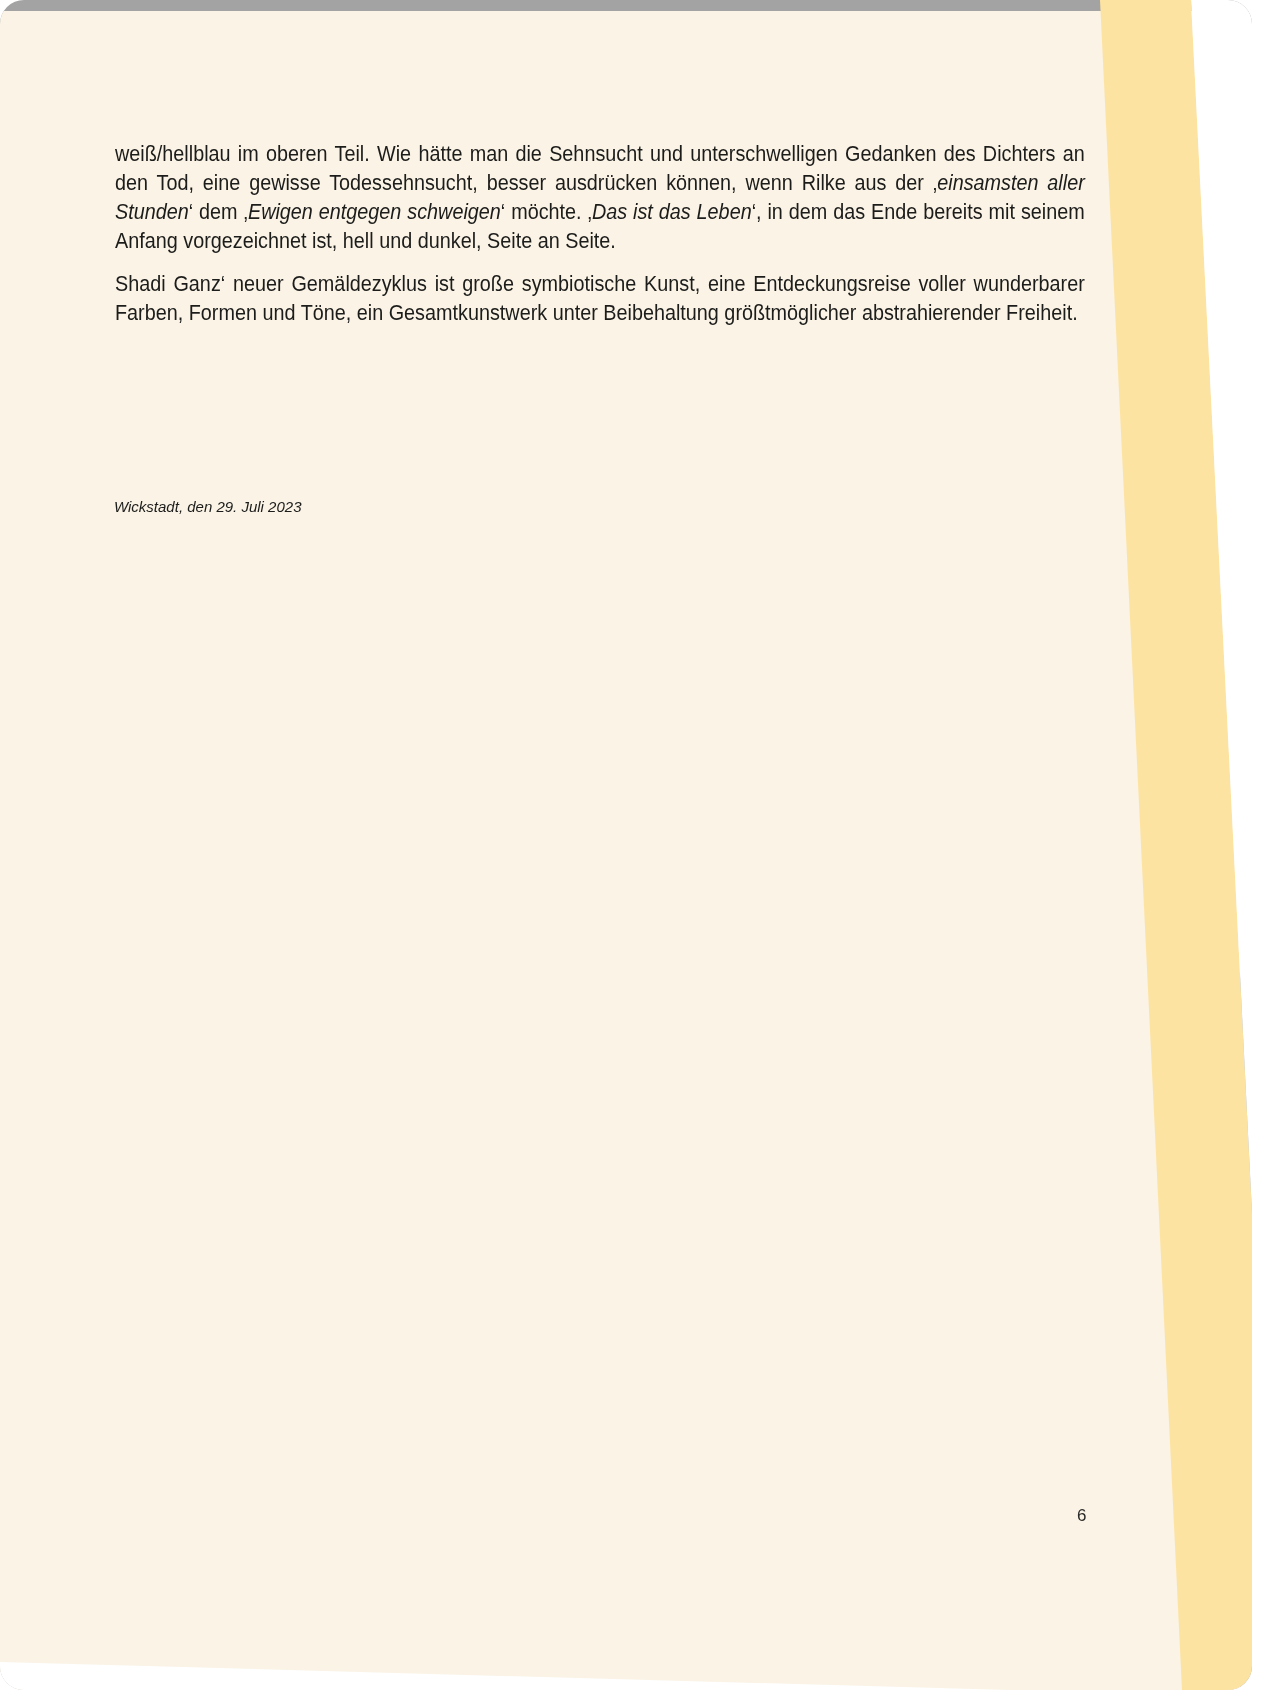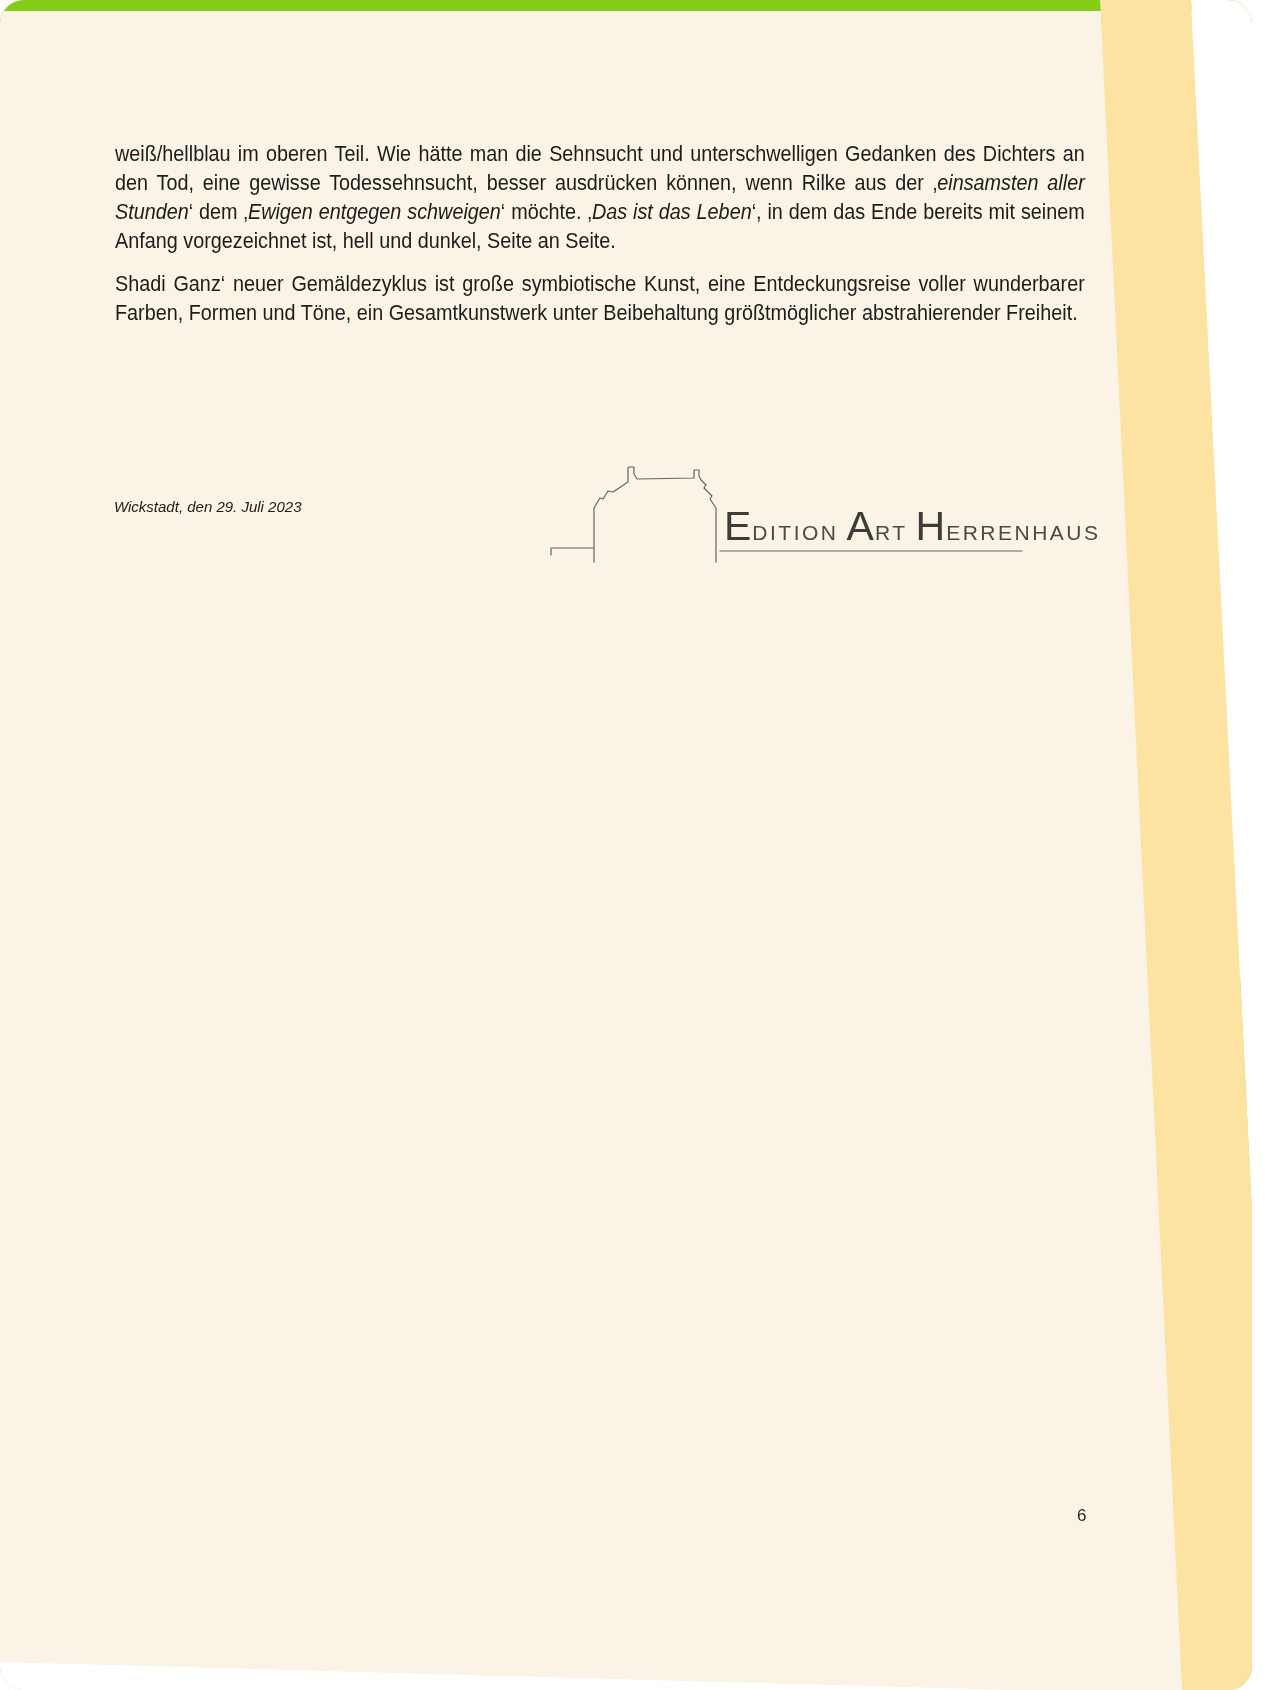--- a/index.html
+++ b/index.html
@@ -12,7 +12,7 @@
     position: relative;
     width: 1252px;
     height: 1690px;
-    background: #84cc16;
+    background: #a3a3a3;
     overflow: hidden;
     border-radius: 24px;
   }

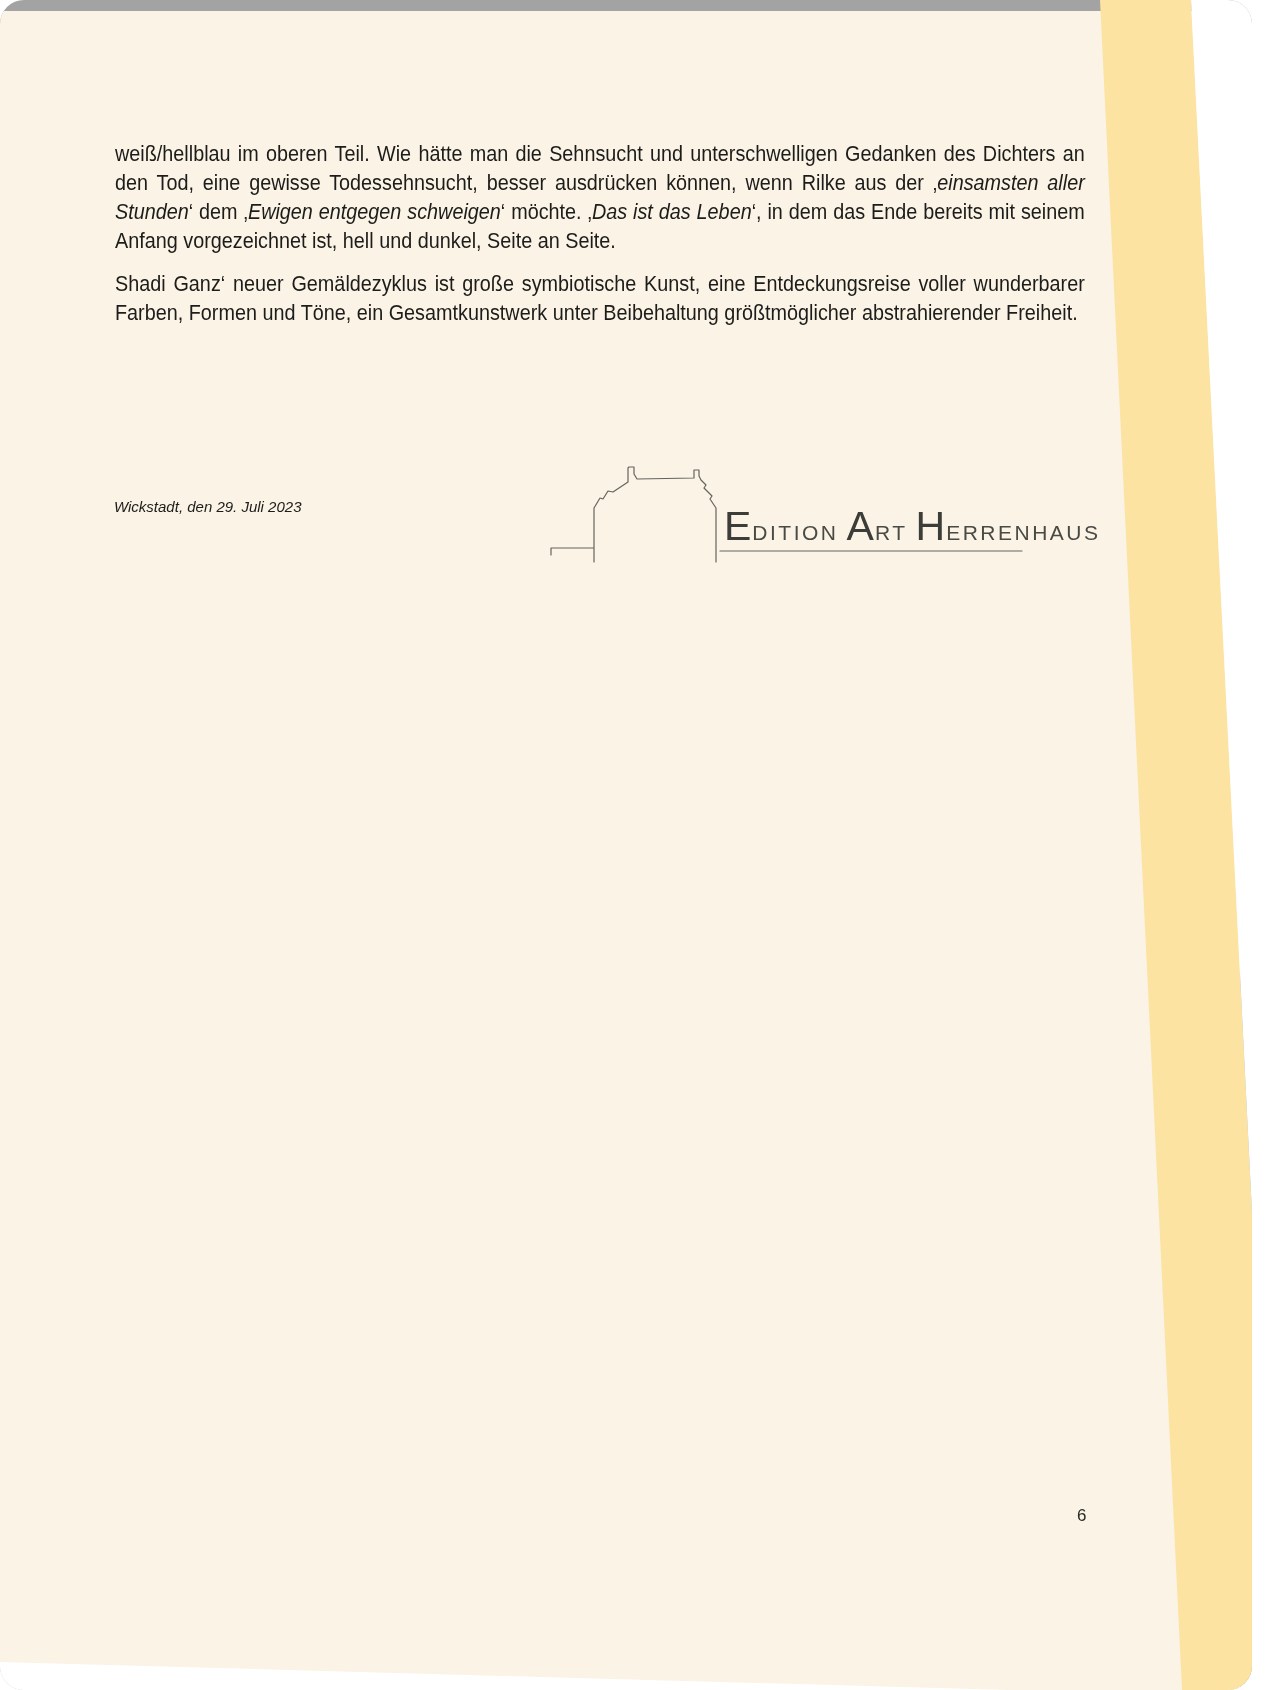--- a/index.html
+++ b/index.html
@@ -118,22 +118,6 @@
 
   <div id="dateline">Wickstadt, den 29. Juli 2023</div>
 
-  <div id="logo">
-    <svg width="512" height="140" viewBox="0 0 512 140">
-      <path d="M 33 127 L 33 120 L 76 120
-               M 76 134 L 76 80
-               L 82 70 L 85 71 L 90 63 L 95 64 L 110 54
-               L 110 40 L 111 39 L 116 39 L 116 46
-               L 119 51 L 176 50
-               L 176 42 L 181 42 L 181 48
-               L 183 52 L 188 57 L 186 60 L 194 68 L 192 71 L 198 80
-               L 198 134
-               M 202 123 L 504 123" fill="none" stroke="#65645c" stroke-width="1.2" stroke-linejoin="round" stroke-linecap="round"></path>
-    </svg>
-    <div id="logo-text">
-      <span class="logo-word"><span class="logo-initial">E</span><span class="logo-rest">DITION</span></span><span class="logo-space"></span><span class="logo-word"><span class="logo-initial">A</span><span class="logo-rest">RT</span></span><span class="logo-space"></span><span class="logo-word"><span class="logo-initial">H</span><span class="logo-rest">ERRENHAUS</span></span>
-    </div>
-  </div>
 
   <div id="page-number">6</div>
 

